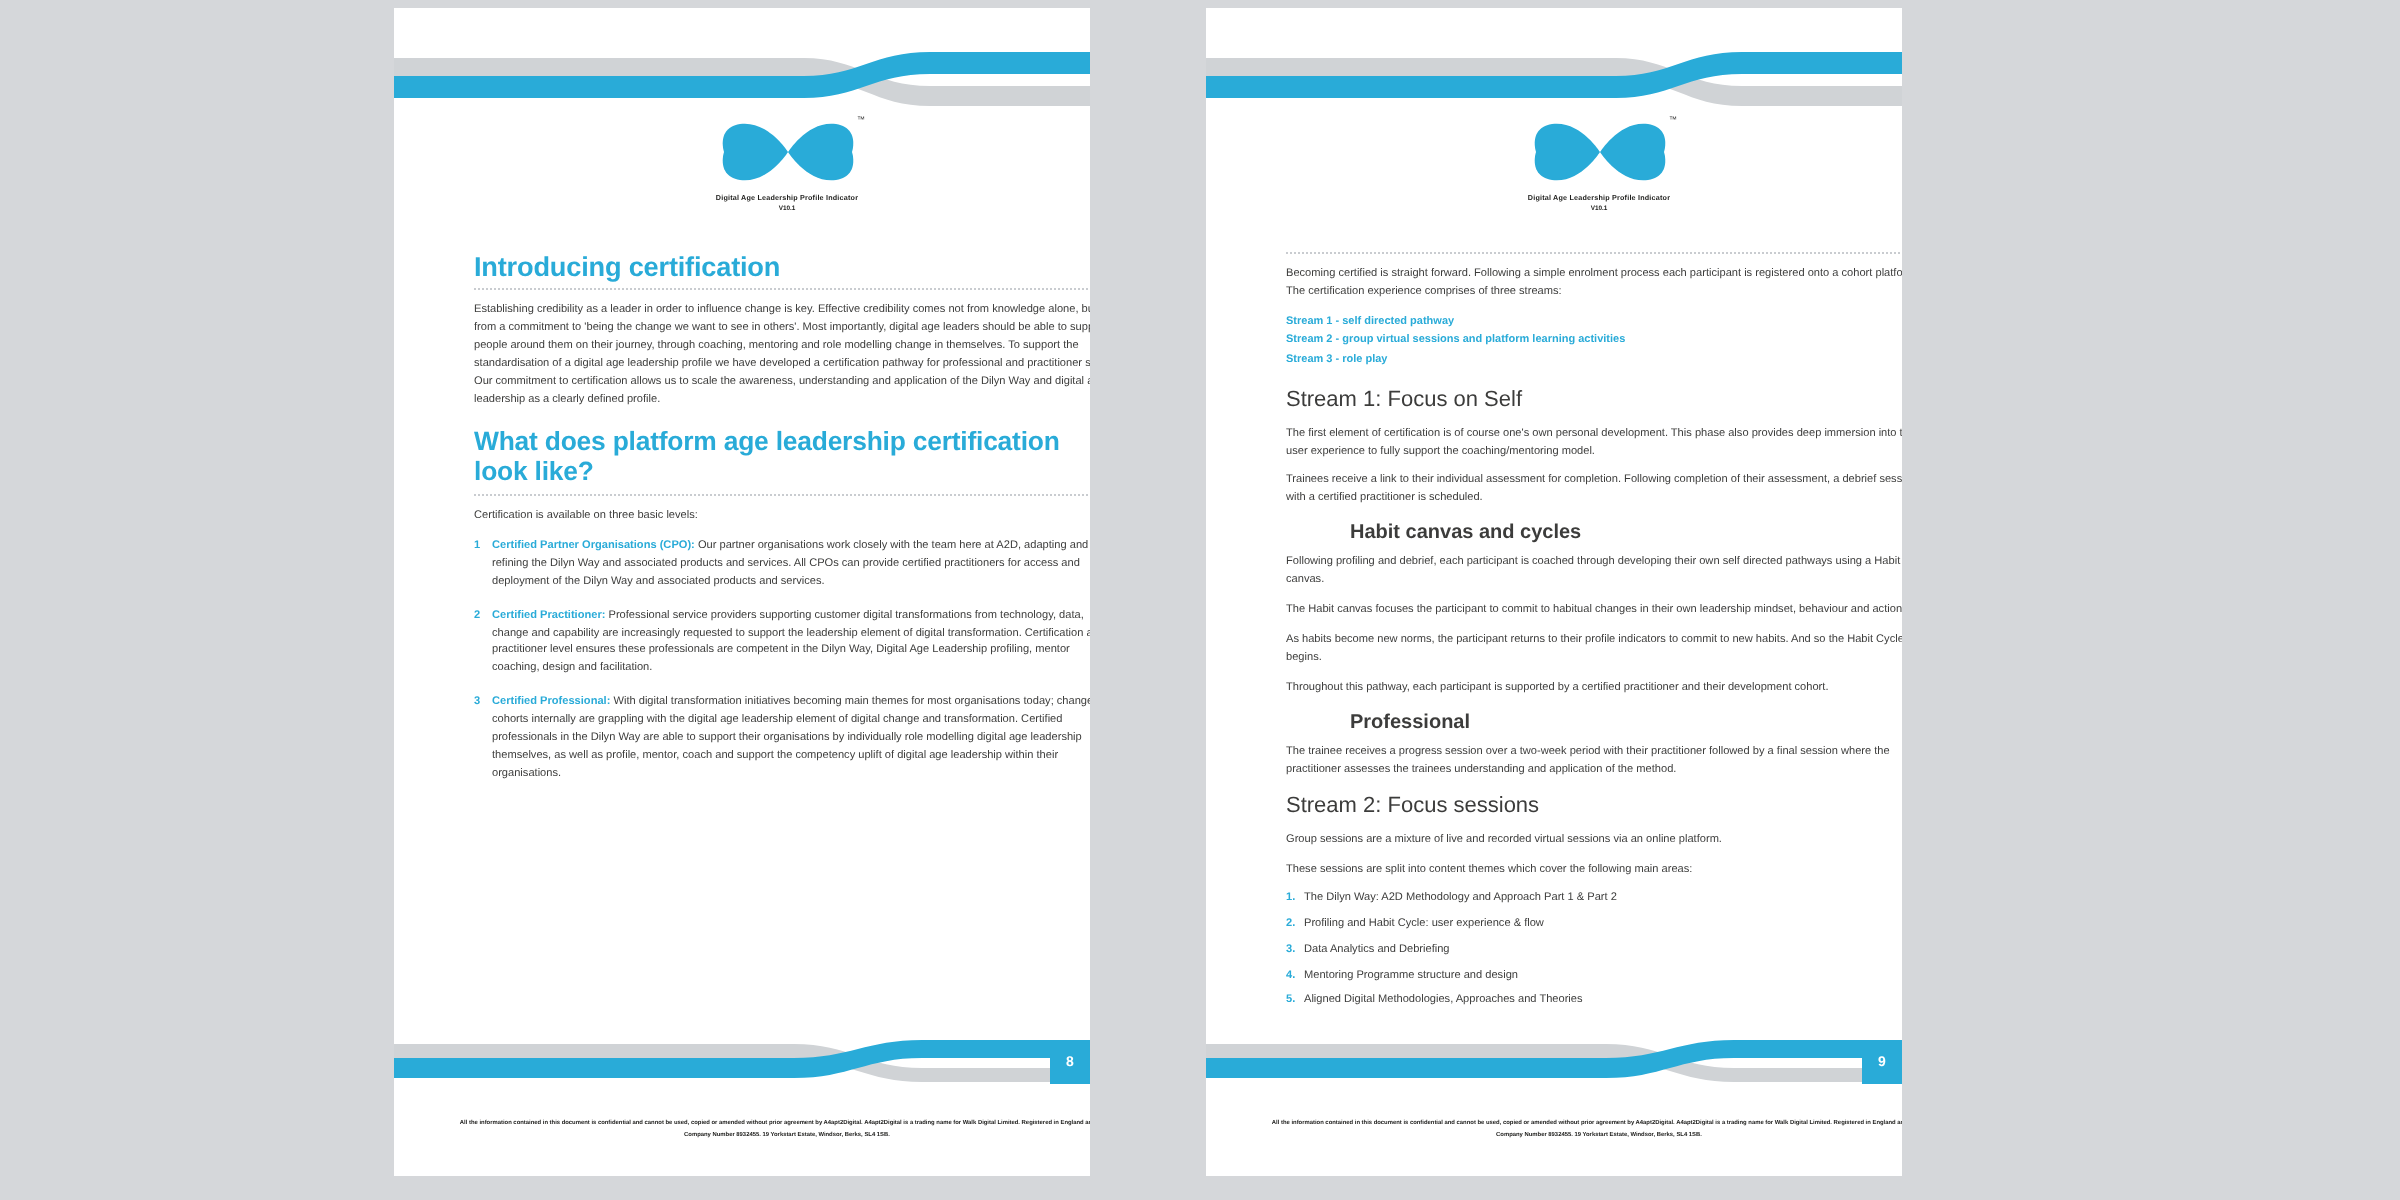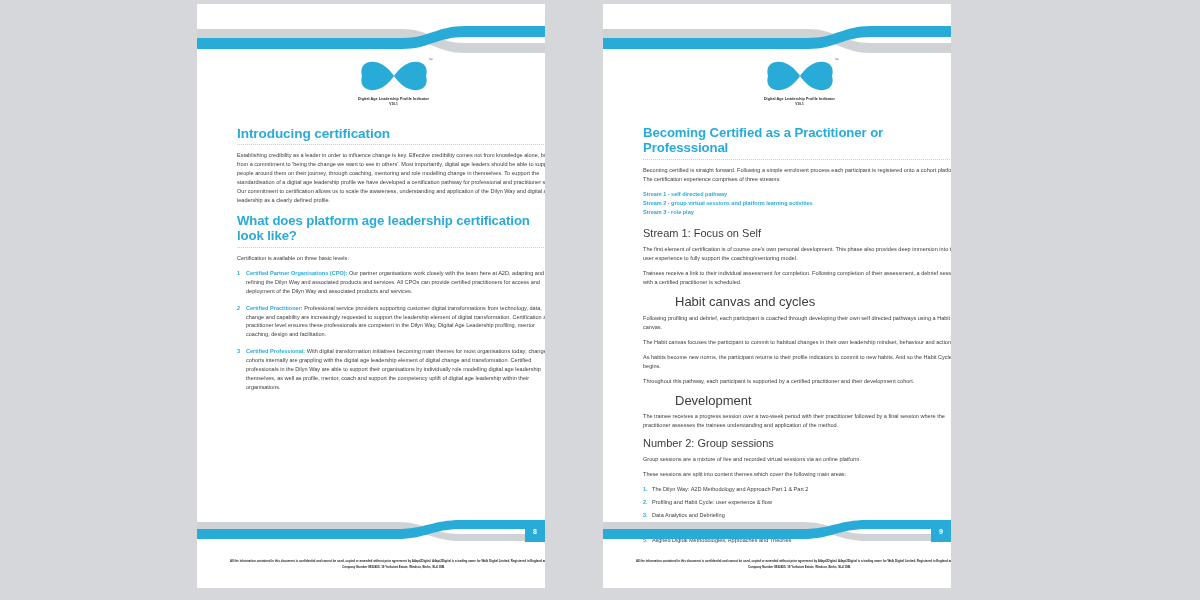--- a/index.html
+++ b/index.html
@@ -208,7 +208,6 @@
 
     <div class="content right-col">
 
-      <h2 class="sec sm">Becoming Certified as a Practitioner or Professsional</h2>
       <div class="rule"></div>
       <p class="body tight">Becoming certified is straight forward. Following a simple enrolment process each participant is registered onto a cohort platform. The certification experience comprises of three streams:</p>
 

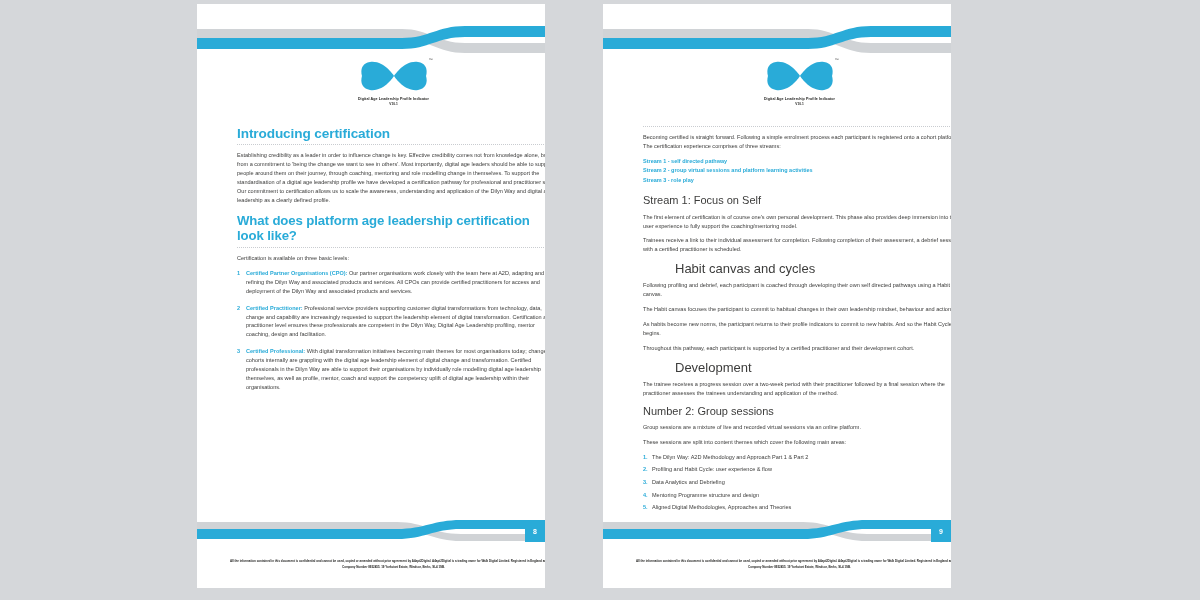--- a/index.html
+++ b/index.html
@@ -88,7 +88,7 @@
     line-height:1.2;
   }
   h4.sub2{
-    margin:7px 0 4px 0;font-size:13px;font-weight:normal;color:#3c3c3b;
+    margin:7px 0 4px 0;font-size:10px;font-weight:bold;color:#3c3c3b;
     line-height:1.2;
     padding-left:32px;
   }

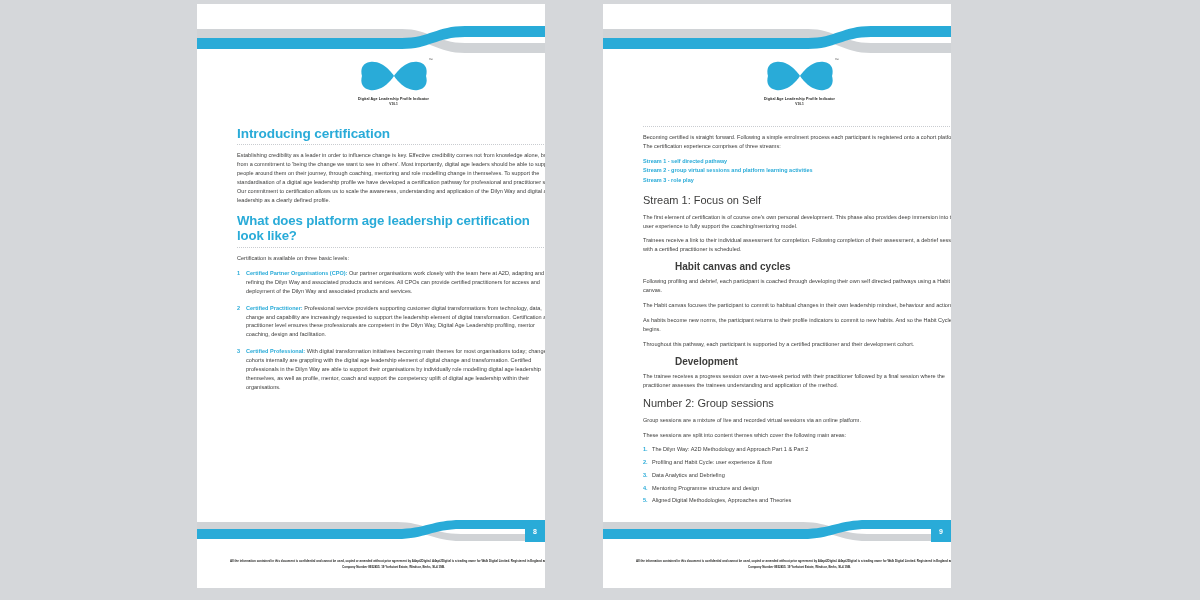--- a/index.html
+++ b/index.html
@@ -227,7 +227,7 @@
       <p class="body tight">As habits become new norms, the participant returns to their profile indicators to commit to new habits. And so the Habit Cycle begins.</p>
       <p class="body tight">Throughout this pathway, each participant is supported by a certified practitioner and their development cohort.</p>
 
-      <h4 class="sub2">Development</h4>
+      <h4 class="sub2">Professional</h4>
       <p class="body tight">The trainee receives a progress session over a two-week period with their practitioner followed by a final session where the practitioner assesses the trainees understanding and application of the method.</p>
 
       <h3 class="sub">Number 2: Group sessions</h3>

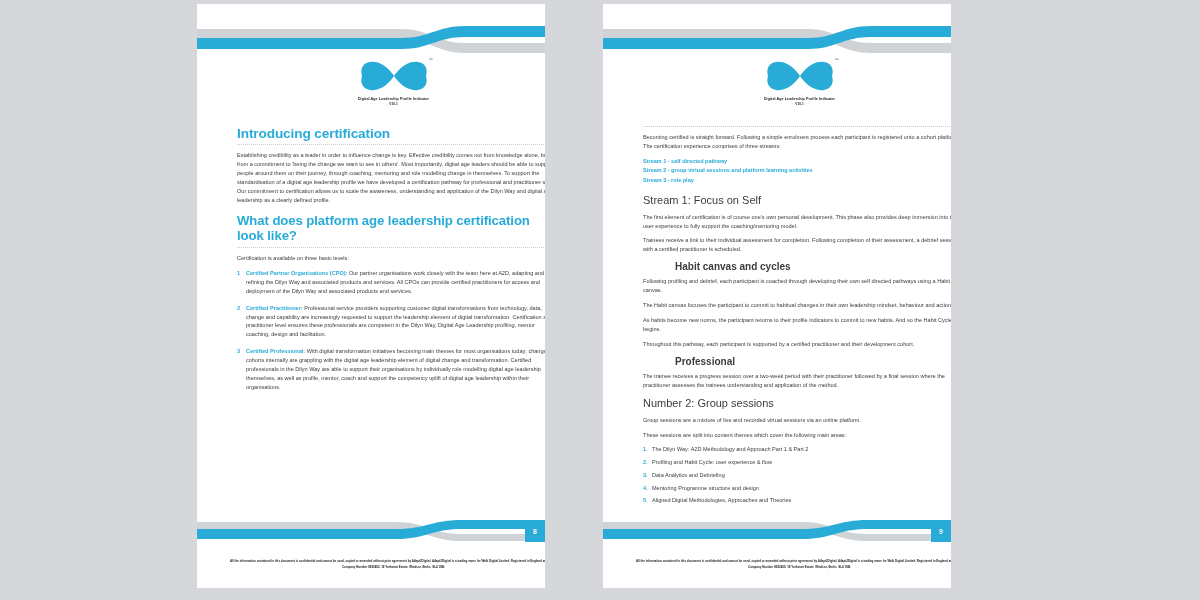--- a/index.html
+++ b/index.html
@@ -230,7 +230,7 @@
       <h4 class="sub2">Professional</h4>
       <p class="body tight">The trainee receives a progress session over a two-week period with their practitioner followed by a final session where the practitioner assesses the trainees understanding and application of the method.</p>
 
-      <h3 class="sub">Number 2: Group sessions</h3>
+      <h3 class="sub">Stream 2: Focus sessions</h3>
       <p class="body tight">Group sessions are a mixture of live and recorded virtual sessions via an online platform.</p>
       <p class="body tight">These sessions are split into content themes which cover the following main areas:</p>
 

